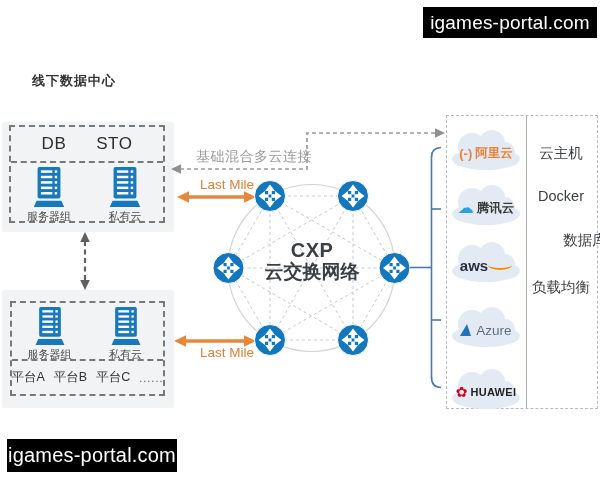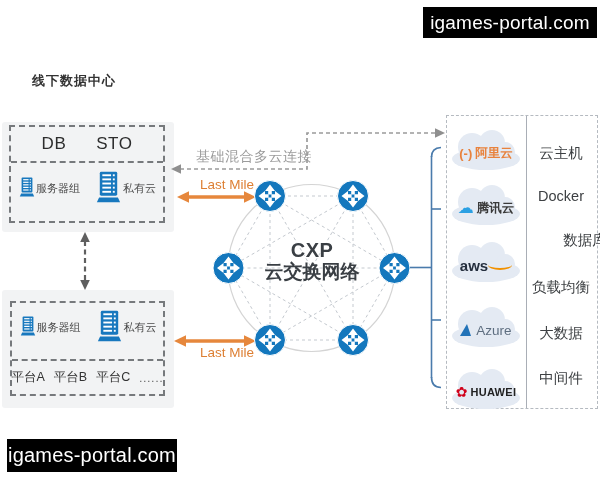--- a/index.html
+++ b/index.html
@@ -34,7 +34,7 @@
   .servers-row{position:absolute;left:0;right:0;display:flex;justify-content:center;gap:14px;}
   #dc-top .servers-row{top:40px;}
   #dc-bottom .servers-row{top:4px;}
-  .server-block{display:flex;flex-direction:row;align-items:center;width:62px;}
+  .server-block{display:flex;flex-direction:column;align-items:center;width:62px;}
   .server-label{font-size:11px;color:#4a4a4a;margin-top:2px;white-space:nowrap;}
   .platform-row{
     position:absolute;left:0;right:0;top:56px;bottom:0;border-top:2px dashed #76797c;

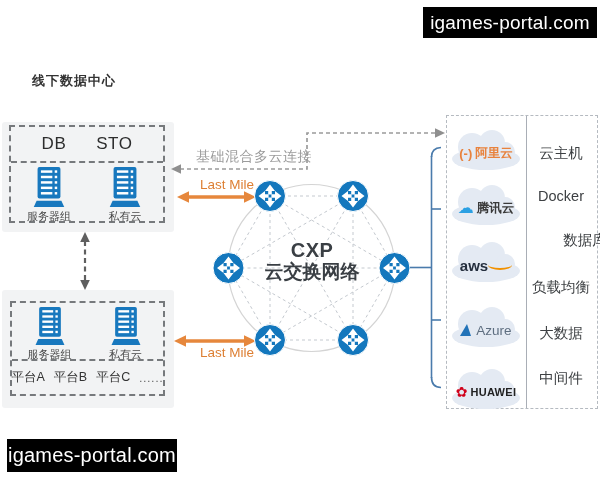--- a/index.html
+++ b/index.html
@@ -368,7 +368,6 @@
   <div class="service-label" style="top:188px;">Docker</div>
   <div class="service-label" style="top:231px;padding-left:24px;">数据库</div>
   <div class="service-label" style="top:278px;">负载均衡</div>
-  <div class="service-label" style="top:324px;">大数据</div>
   <div class="service-label" style="top:369px;">中间件</div>
 
 </div>

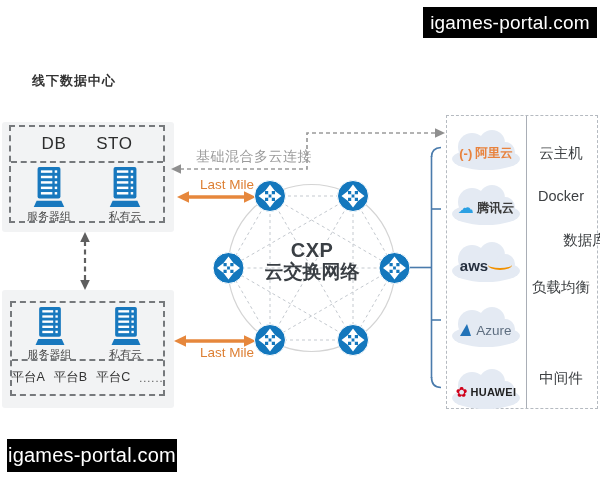--- a/index.html
+++ b/index.html
@@ -368,7 +368,6 @@
   <div class="service-label" style="top:188px;">Docker</div>
   <div class="service-label" style="top:231px;padding-left:24px;">数据库</div>
   <div class="service-label" style="top:278px;">负载均衡</div>
-  <div class="service-label" style="top:369px;">中间件</div>
 
 </div>
 

